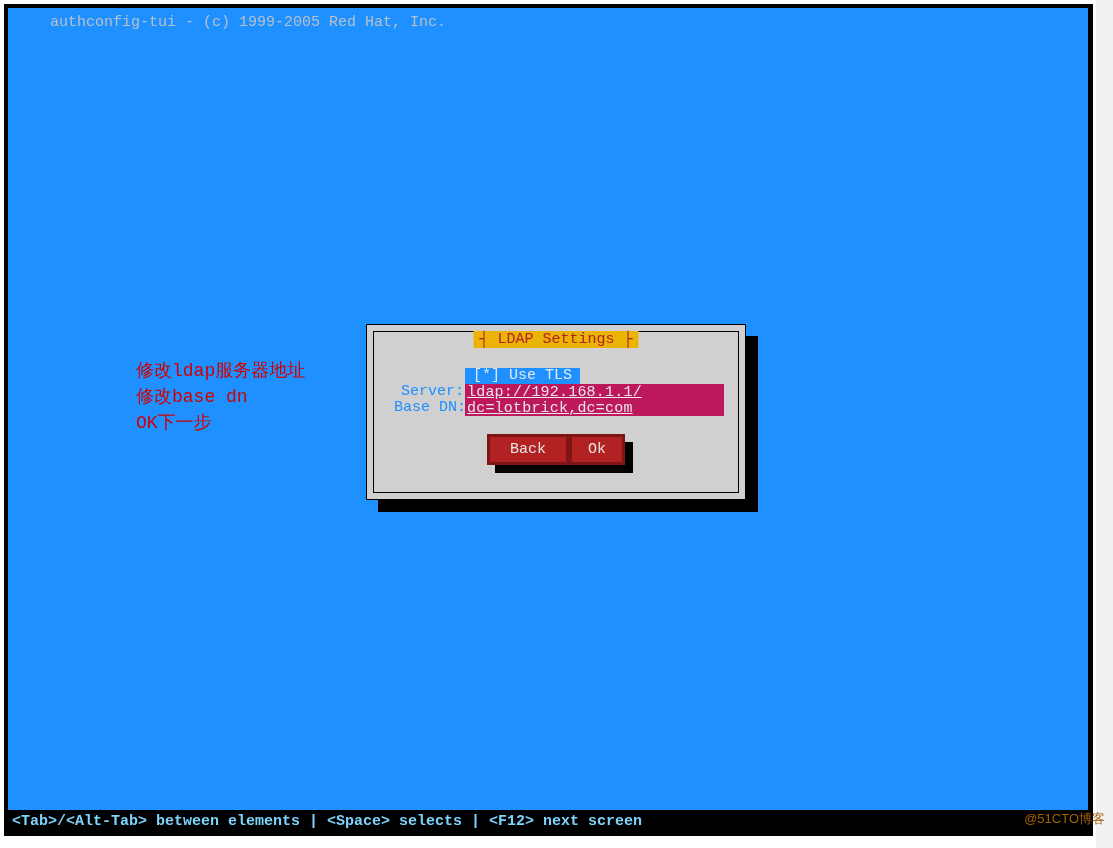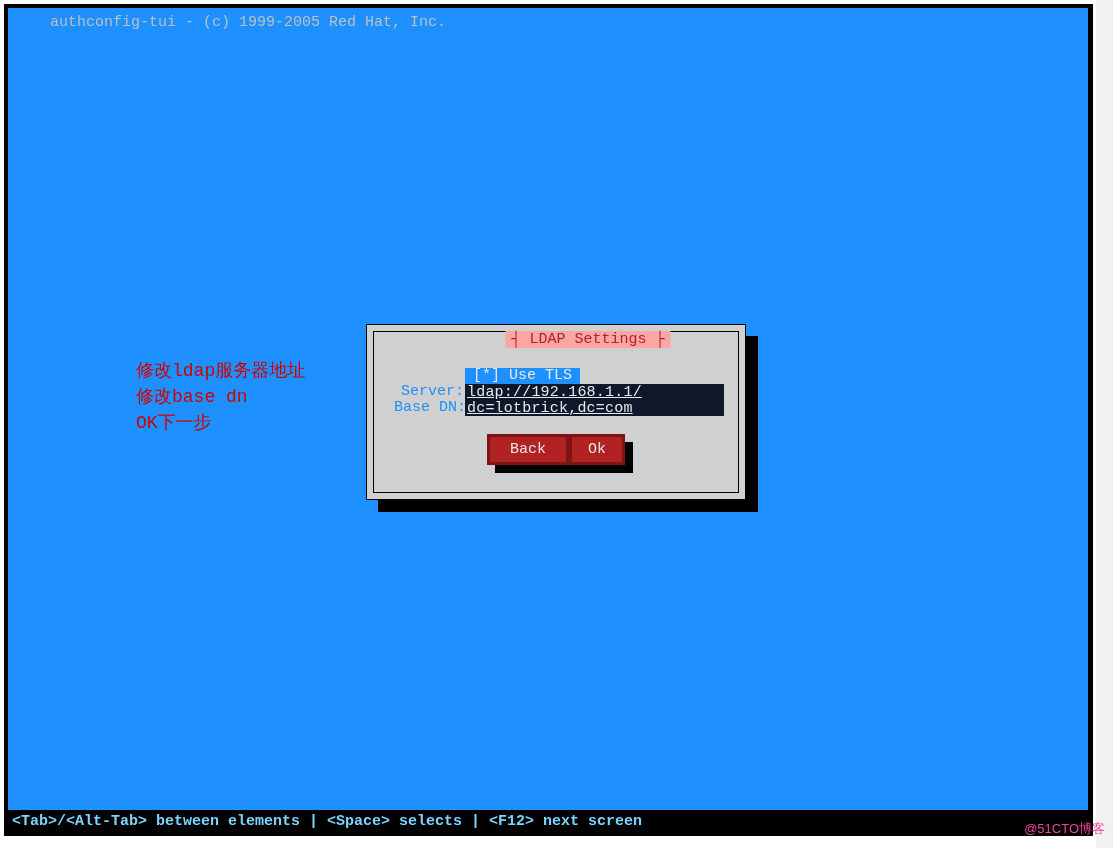--- a/index.html
+++ b/index.html
@@ -76,11 +76,10 @@
     top: -1px;
     left: 50%;
     transform: translateX(-50%);
-    background: #fca5a5;
+    background: #eab308;
     color: #b22222;
     padding: 0 6px;
     white-space: pre;
-    margin-left: 32px;
   }
 
   .fields {

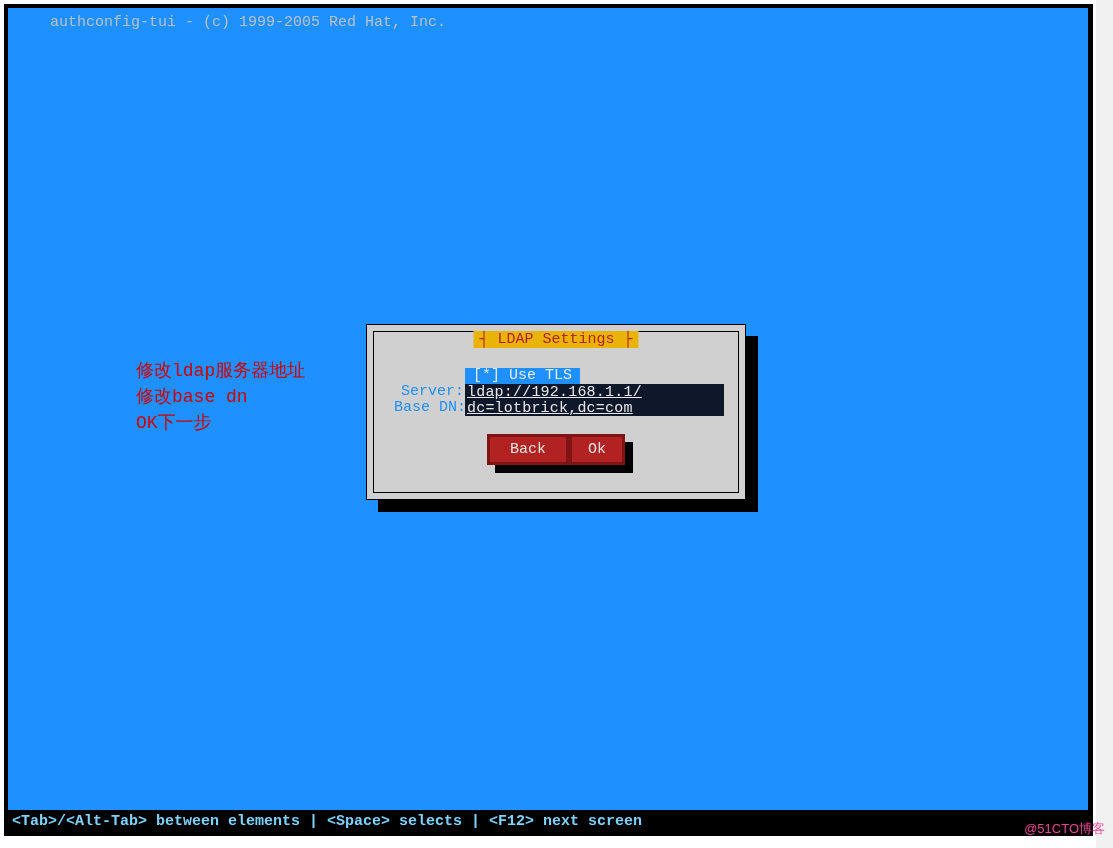--- a/index.html
+++ b/index.html
@@ -109,7 +109,7 @@
   }
   .text-input {
     flex: 1 1 auto;
-    background: #0f172a;
+    background: #be185d;
     color: #e8e8e8;
     font-family: inherit;
     font-size: inherit;

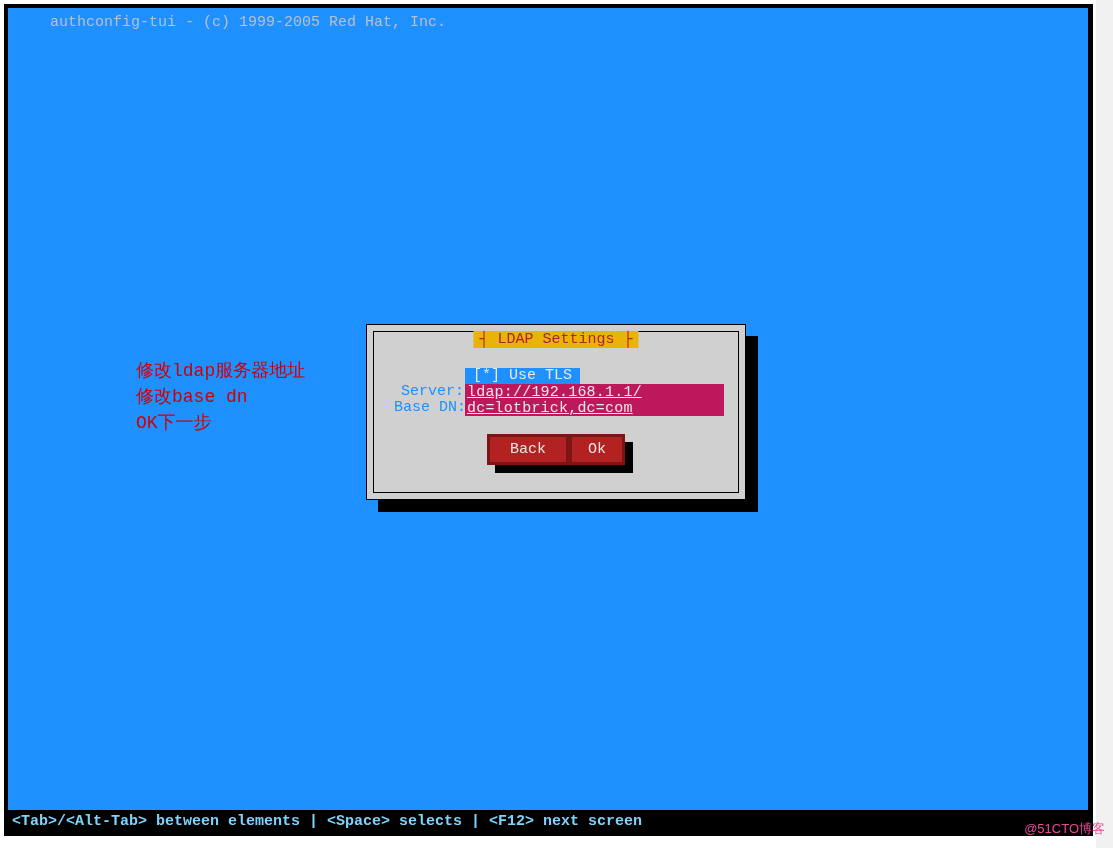--- a/index.html
+++ b/index.html
@@ -172,8 +172,8 @@
   .watermark {
     position: absolute;
     right: 8px;
-    bottom: 10px;
-    color: #ec4899;
+    bottom: 20px;
+    color: #a16207;
     font-family: Arial, sans-serif;
     font-size: 13px;
     margin-left: 44px;

